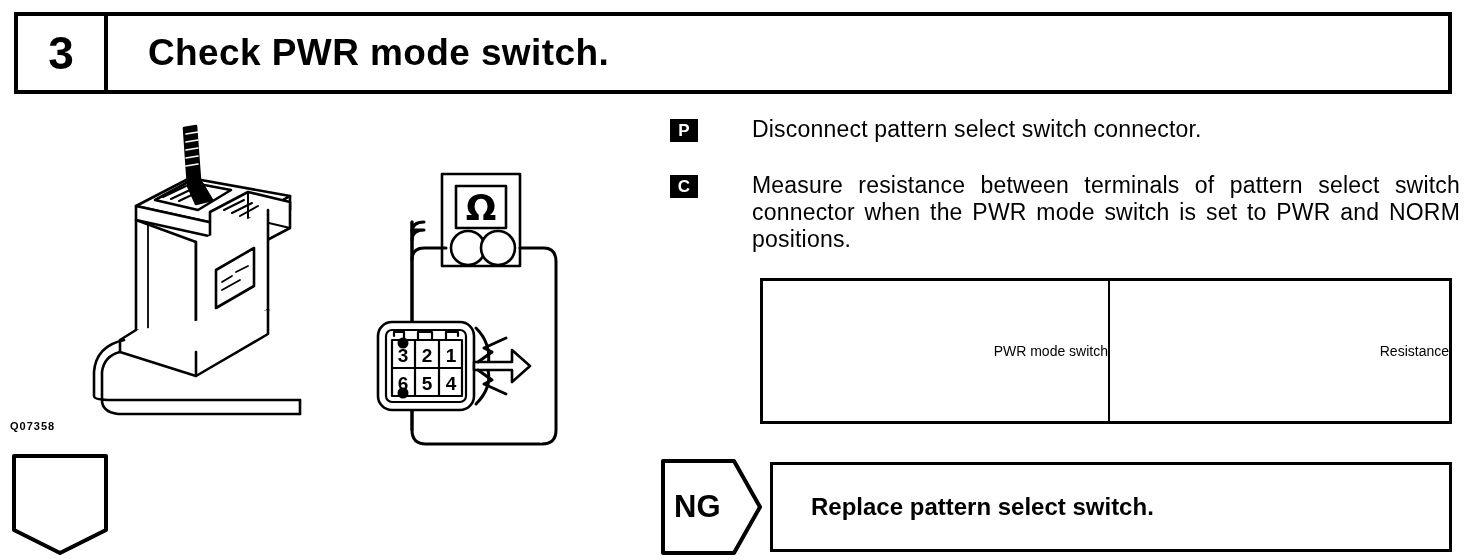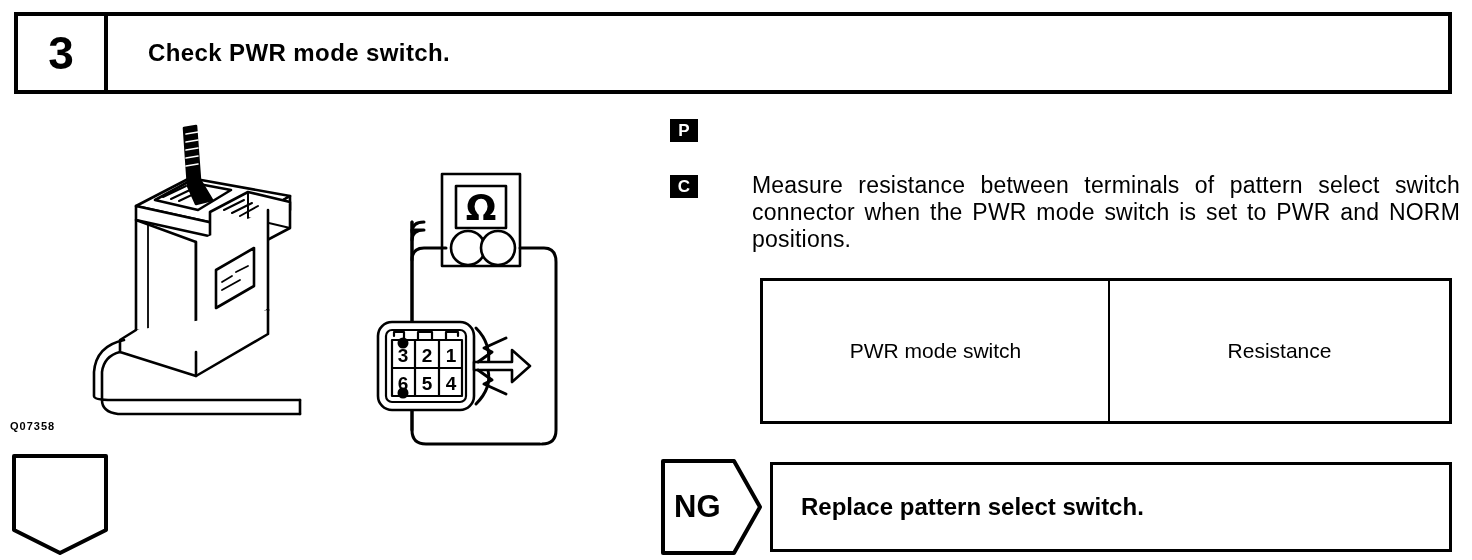--- a/index.html
+++ b/index.html
@@ -14,7 +14,7 @@
       display:flex;align-items:center;justify-content:center;}
   #step-number-cell span{font-size:46px;font-weight:bold;line-height:1;}
   #step-title-cell{flex:1;display:flex;align-items:center;padding-left:40px;}
-  #step-title-cell span{font-size:24px;font-weight:bold;letter-spacing:.4px;}
+  #step-title-cell span{font-size:37px;font-weight:bold;letter-spacing:.4px;}
 
   
   .instr{display:flex;align-items:flex-start;}

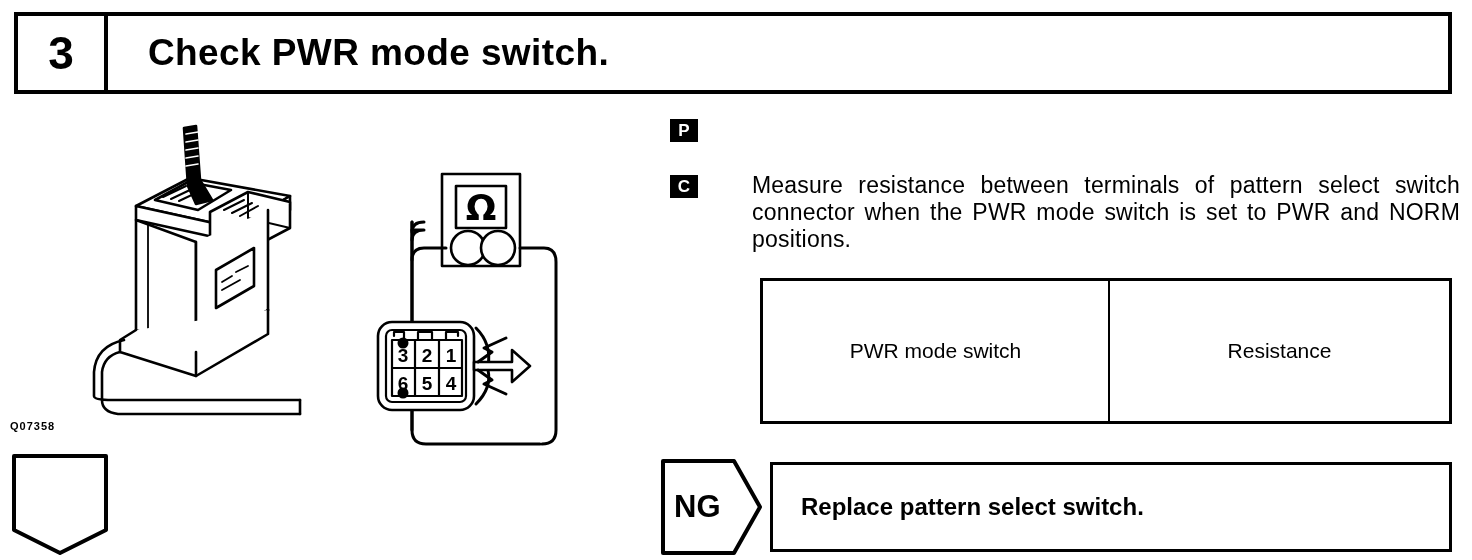--- a/index.html
+++ b/index.html
@@ -66,6 +66,7 @@
 
 <div class="abs instr" id="instr-p">
   <div class="badge">P</div>
+  <div class="instr-text">Disconnect pattern select switch connector.</div>
 </div>
 
 <div class="abs instr" id="instr-c">

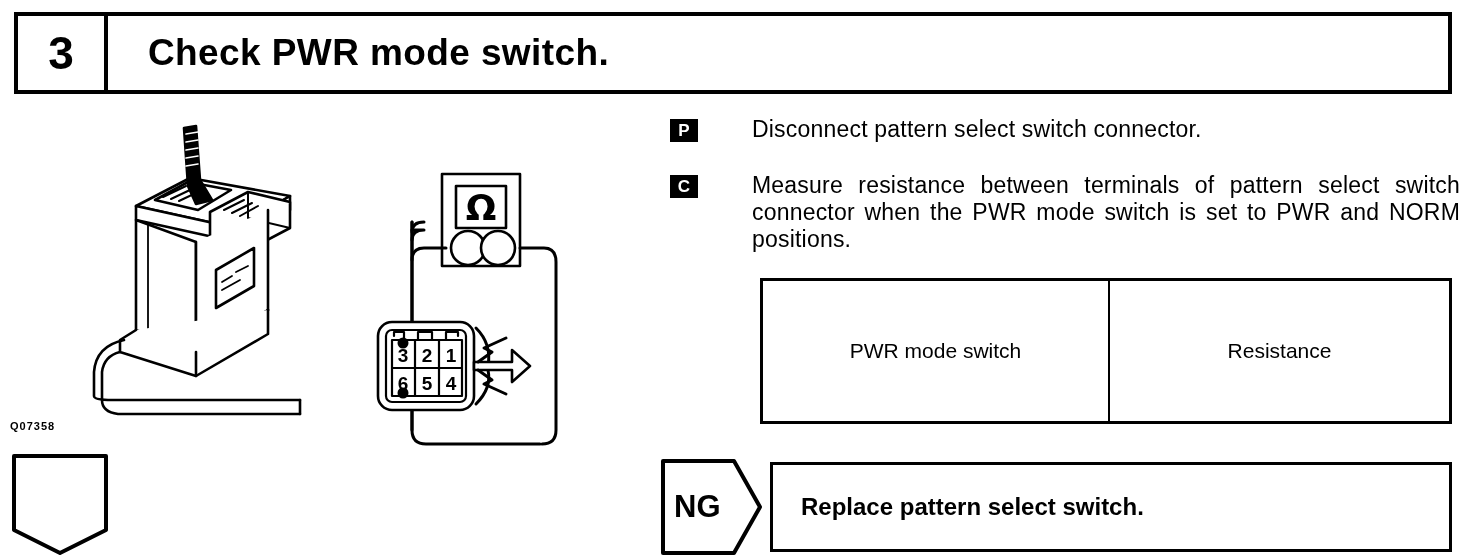--- a/index.html
+++ b/index.html
@@ -30,8 +30,8 @@
   
   #resistance-table{left:760px;top:278px;width:692px;height:146px;
       border:3px solid #000;box-sizing:border-box;border-collapse:collapse;}
-  #resistance-table td{border:2px solid #000;text-align:center;
-      font-size:21px;height:48px;padding:0;}
+  #resistance-table td{border:2px solid #000;text-align:right;
+      font-size:14px;height:48px;padding:0;}
   #resistance-table td.c1{width:345px;}
 
   

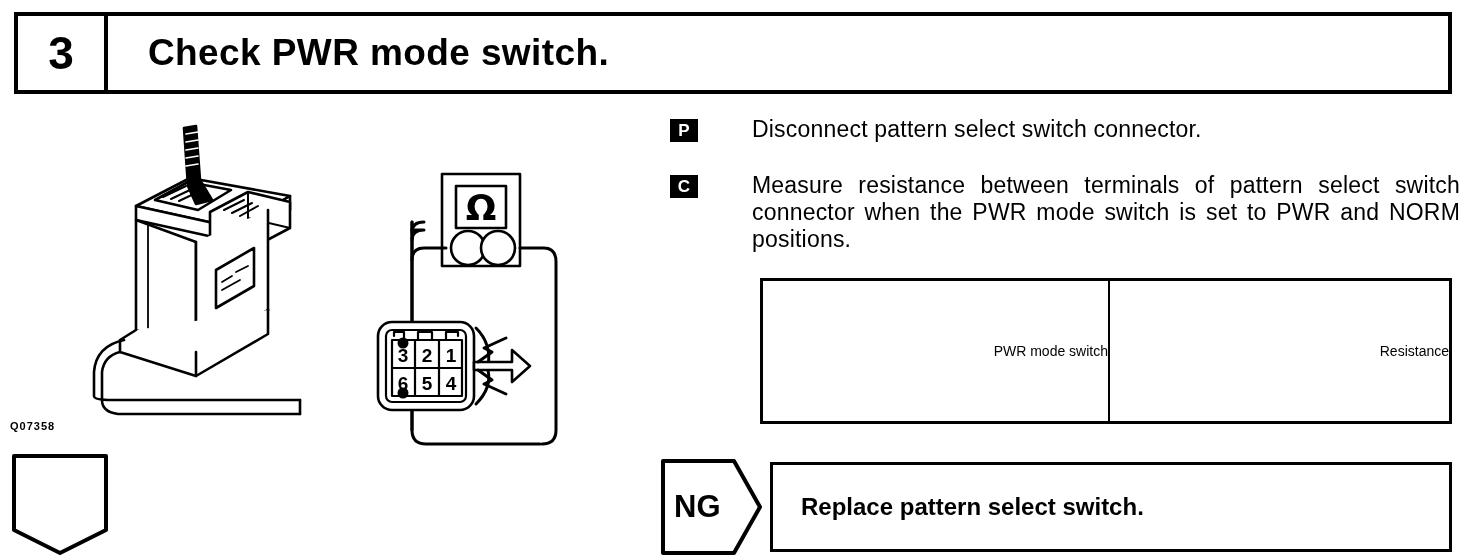--- a/index.html
+++ b/index.html
@@ -46,7 +46,7 @@
   #ng-arrow .shield-label{justify-content:flex-start;padding-left:14px;}
   #ng-box{left:770px;top:462px;width:682px;height:90px;
       border:3px solid #000;box-sizing:border-box;display:flex;align-items:center;
-      padding-left:28px;}
+      padding-left:38px;}
   #ng-box span{font-size:24px;font-weight:bold;}
 
   

